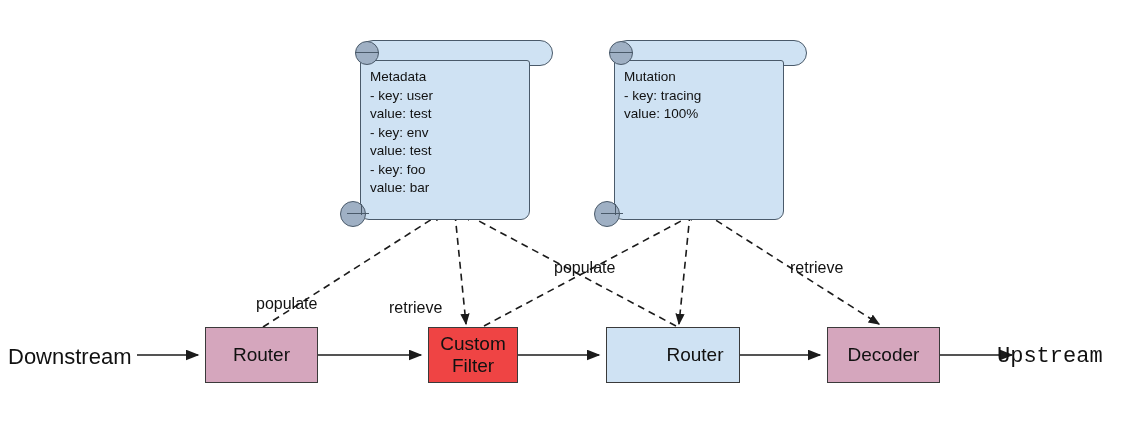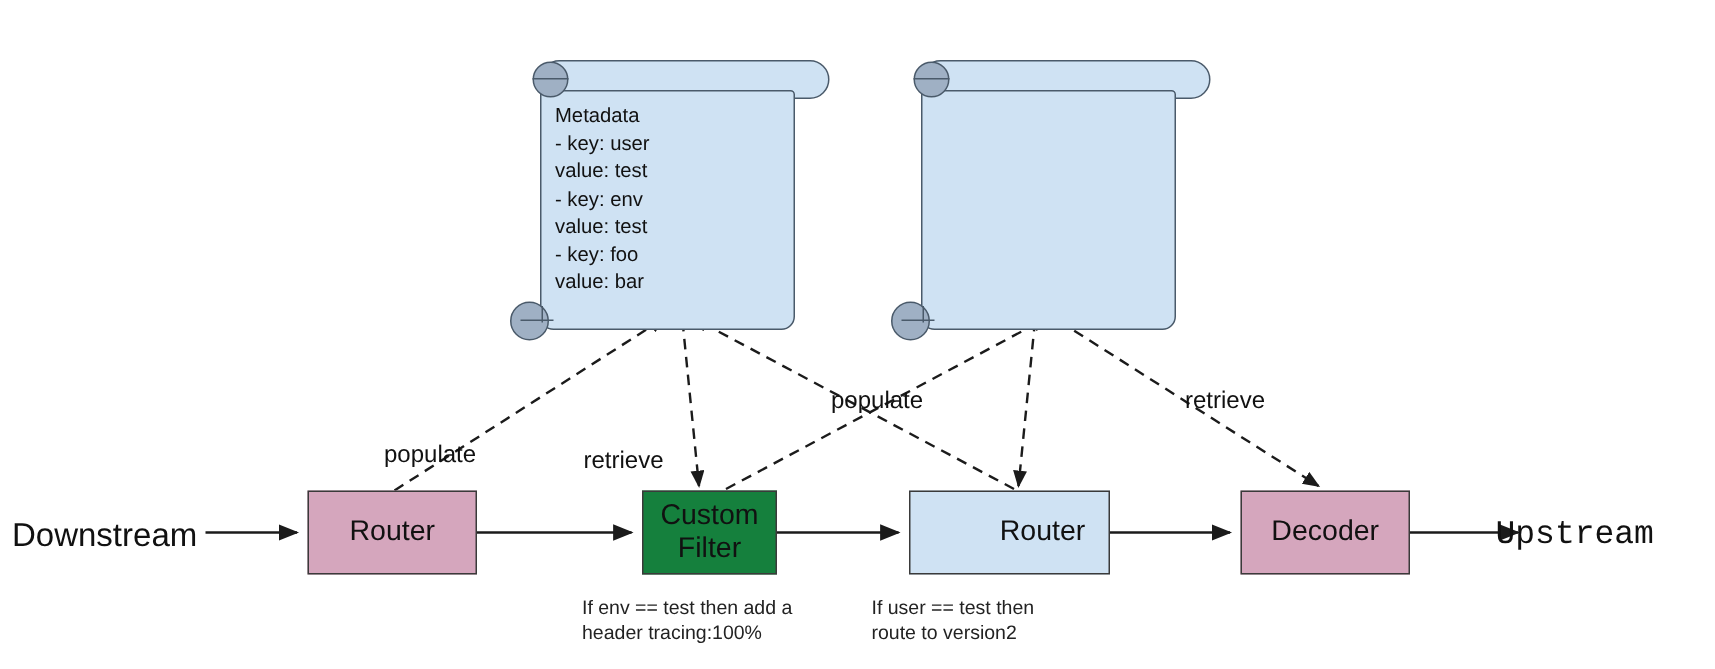--- a/index.html
+++ b/index.html
@@ -98,6 +98,9 @@
     <div class="body"></div>
     <div class="curl-tl"></div>
     <div class="curl-bl"></div>
+    <div class="txt">Mutation
+   - key: tracing
+     value: 100%</div>
   </div>
 
   <div class="edgelabel" style="left:256px;top:264px;">populate</div>

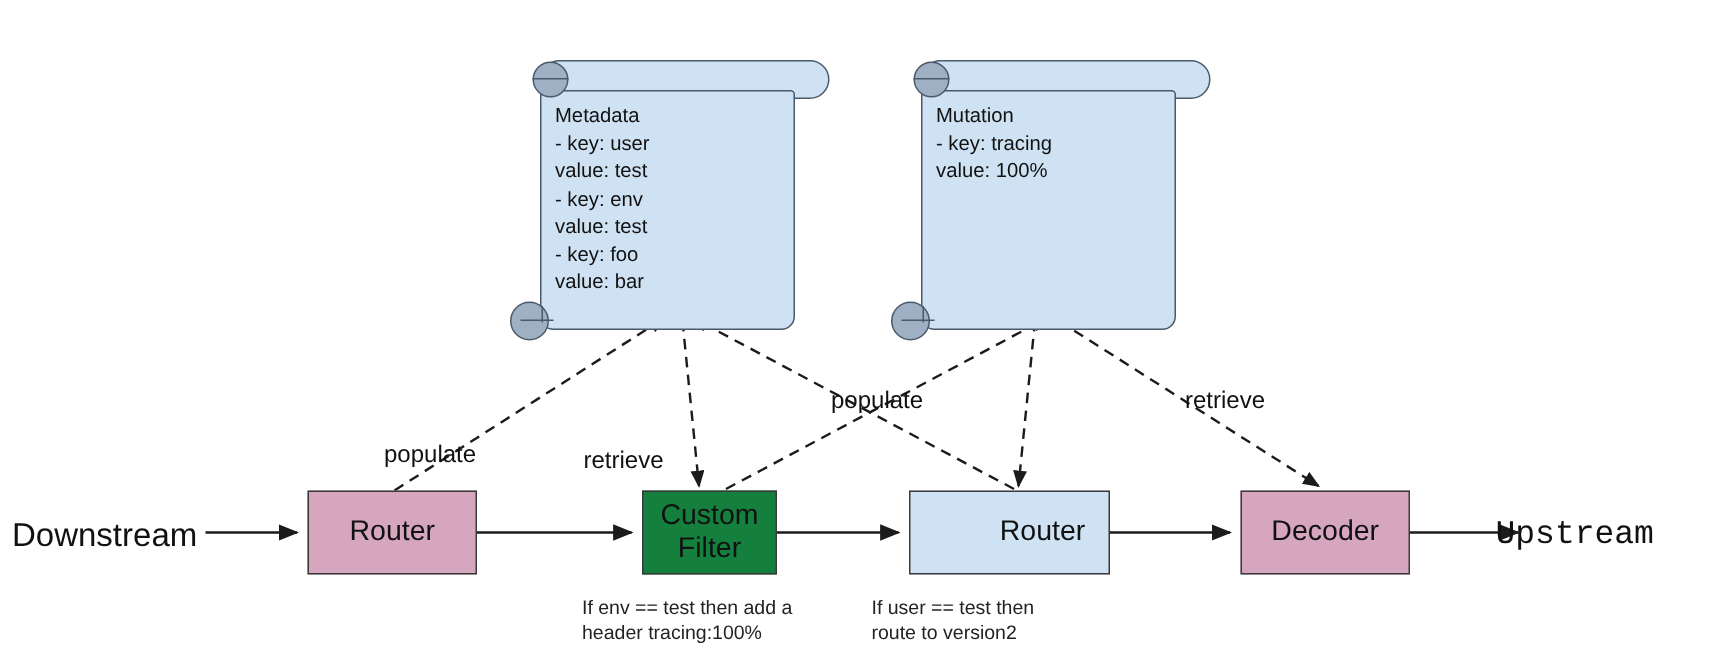--- a/index.html
+++ b/index.html
@@ -13,7 +13,7 @@
         display:flex;align-items:center;justify-content:center;text-align:center;
         font-size:19px;line-height:22px;color:#111;}
   .node.pink{background:#d5a6bd;}
-  .node.green{background:#15803d;}
+  .node.green{background:#ef4444;}
   .node.blue{background:#cfe2f3;}
 
   .endlabel{position:absolute;font-size:22px;color:#111;white-space:nowrap;}

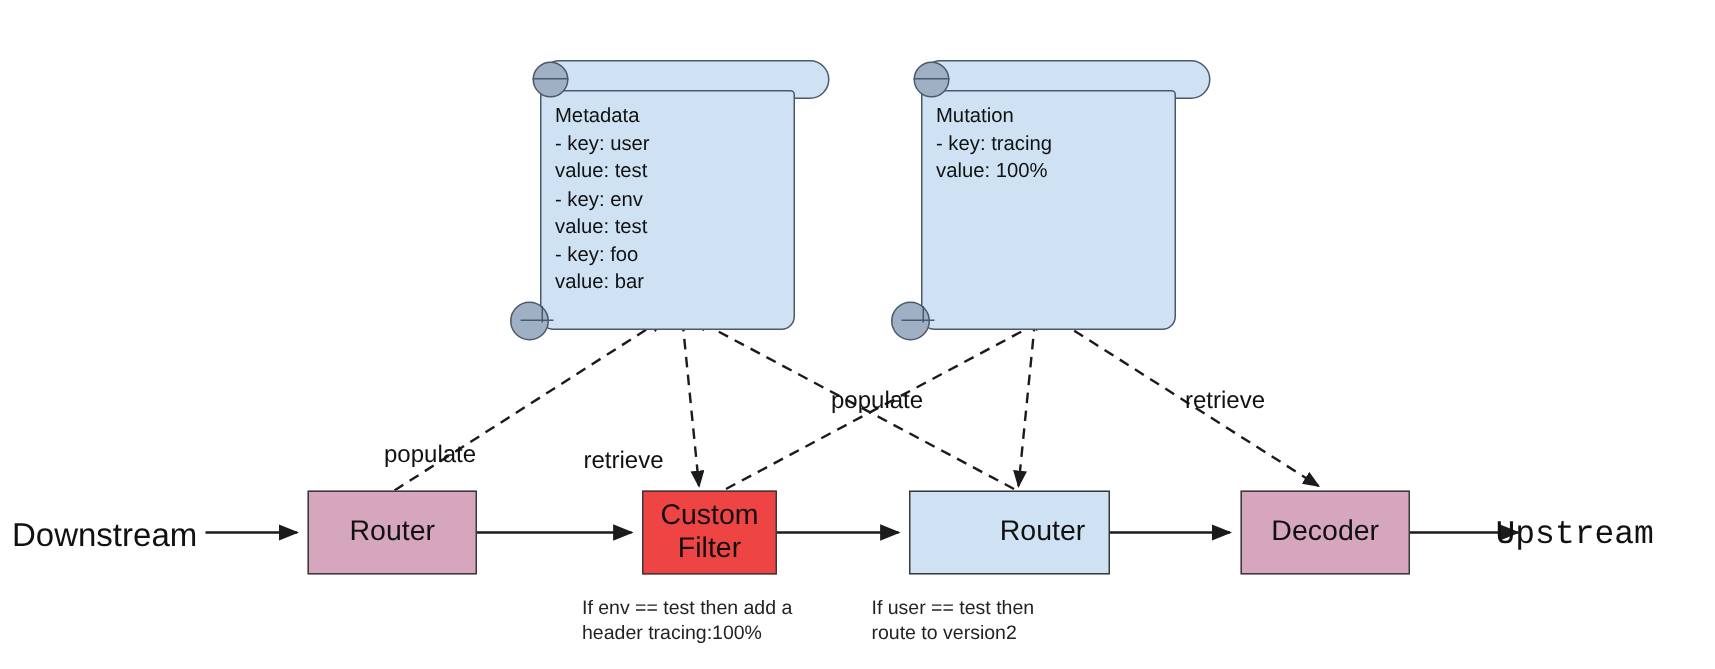--- a/index.html
+++ b/index.html
@@ -128,8 +128,6 @@
     <span>Decoder</span>
   </div>
 
-  <div class="caption" style="left:388px;top:396px;width:200px;">If env == test then add a
-header tracing:100%</div>
   <div class="caption" style="left:581px;top:396px;width:200px;">If user == test then
 route to version2</div>
 

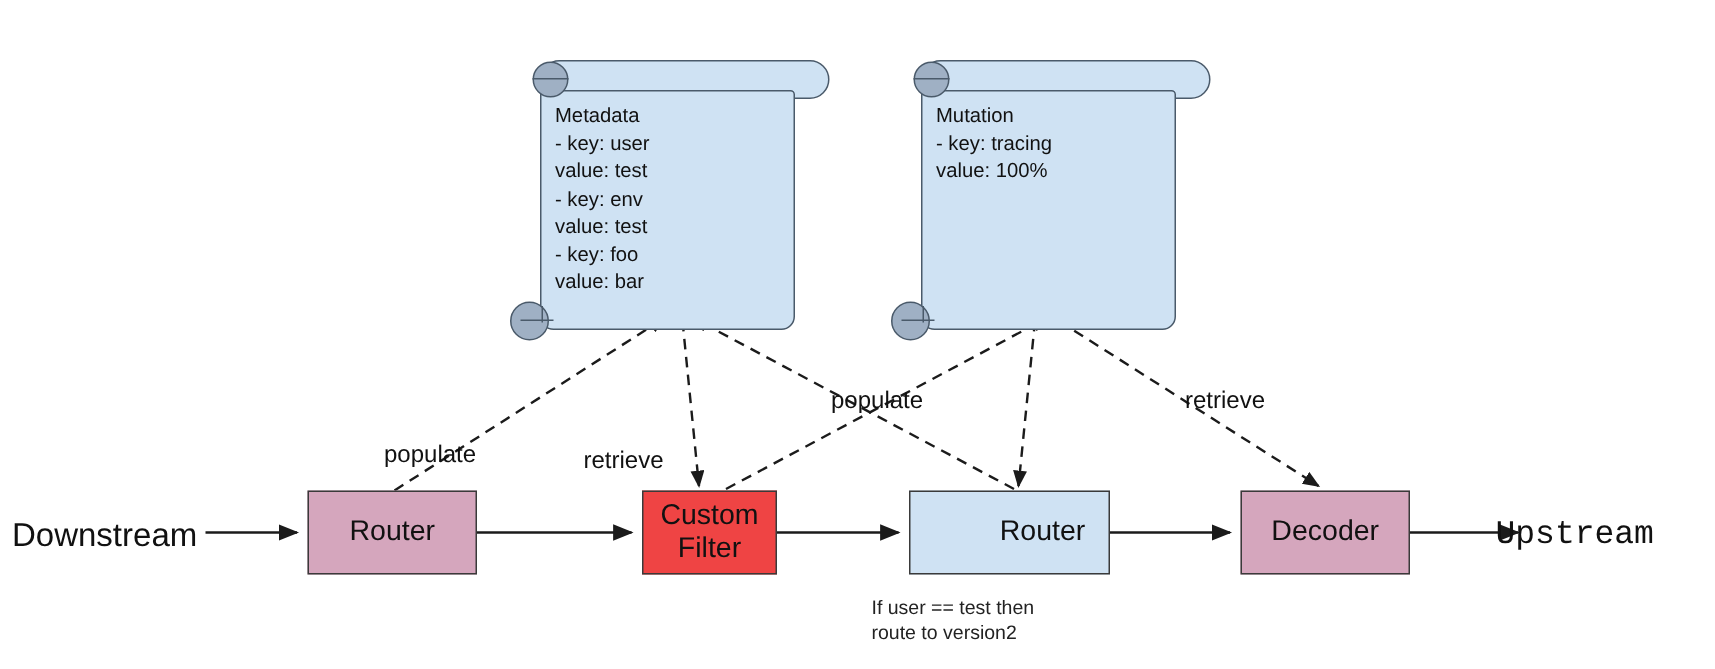--- a/index.html
+++ b/index.html
@@ -128,8 +128,6 @@
     <span>Decoder</span>
   </div>
 
-  <div class="caption" style="left:581px;top:396px;width:200px;">If user == test then
-route to version2</div>
 
 </div>
 

